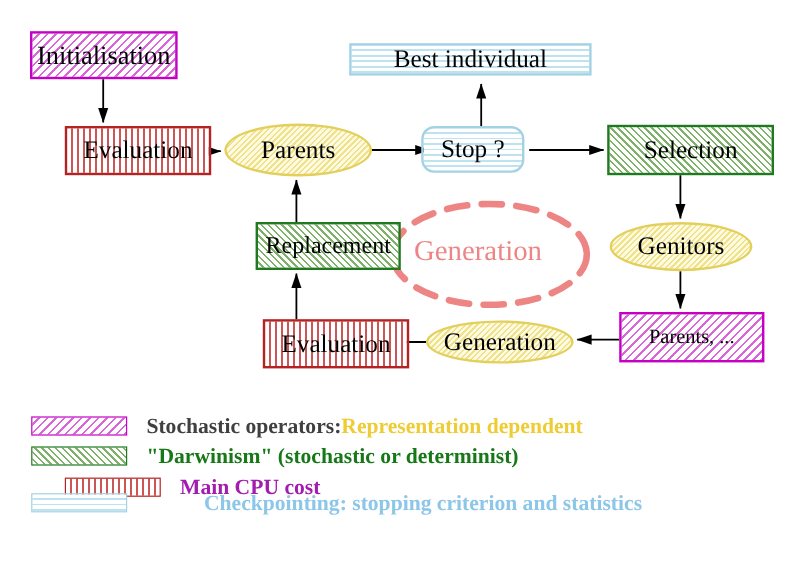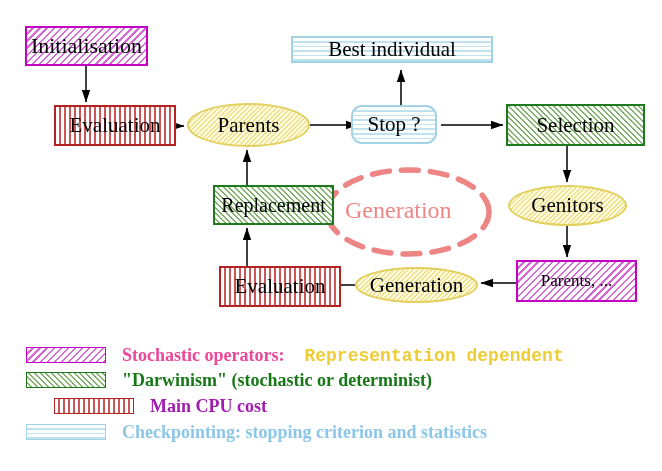--- a/index.html
+++ b/index.html
@@ -77,7 +77,7 @@
     white-space: nowrap;
   }
   .legend-text .part2 { margin-left: 20px; font-family: Liberation Mono, monospace; }
-  .t-magenta { color: #ec4899; }
+  .t-magenta { color: #404040; }
   .t-gold    { color: #eecc33; }
   .t-green   { color: #177817; }
   .t-red     { color: #a21caf; }

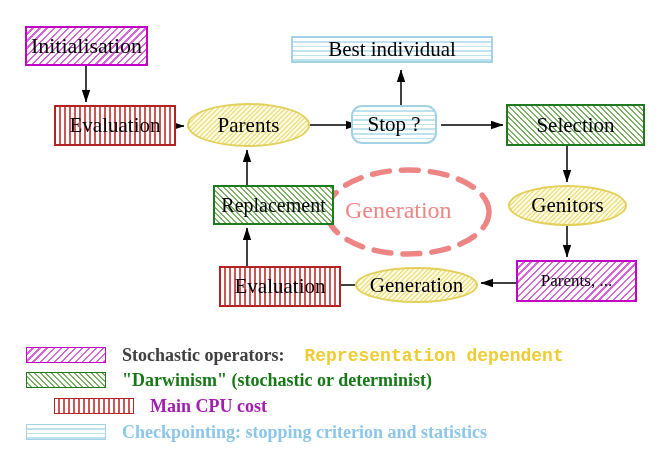--- a/index.html
+++ b/index.html
@@ -76,7 +76,7 @@
     font-weight: bold;
     white-space: nowrap;
   }
-  .legend-text .part2 { margin-left: 20px; font-family: Liberation Mono, monospace; }
+  .legend-text .part2 { margin-left: 0; }
   .t-magenta { color: #404040; }
   .t-gold    { color: #eecc33; }
   .t-green   { color: #177817; }

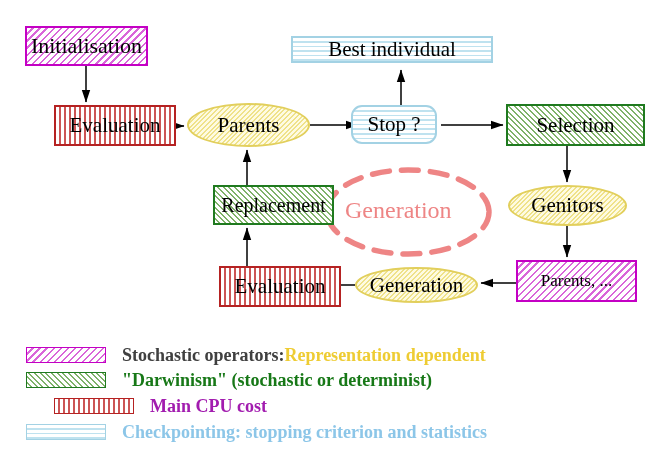--- a/index.html
+++ b/index.html
@@ -155,7 +155,7 @@
     <div class="legend-text t-red">Main CPU cost</div>
   </div>
 
-  <div class="legend-row" style="left:26px; top:423px;">
+  <div class="legend-row" style="left:26px; top:410px;gap:48px;">
     <div class="swatch lines-cyan"></div>
     <div class="legend-text t-cyan">Checkpointing: stopping criterion and statistics</div>
   </div>

